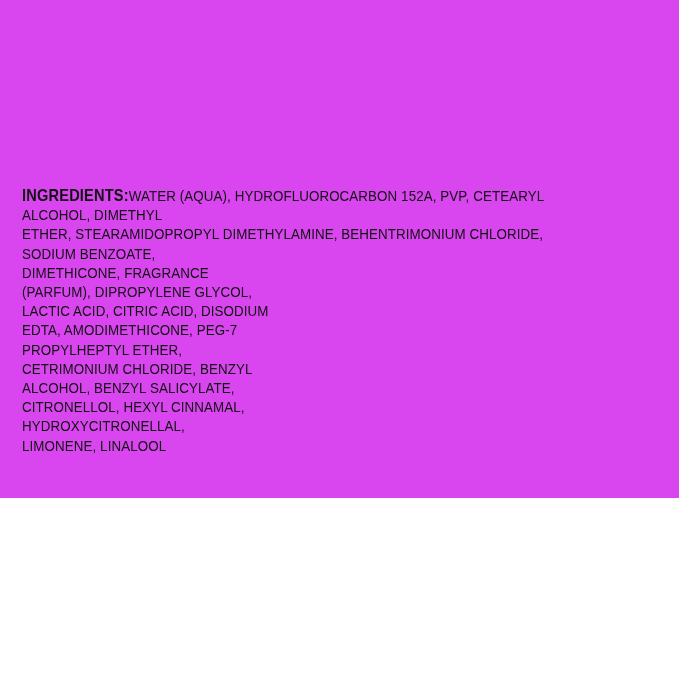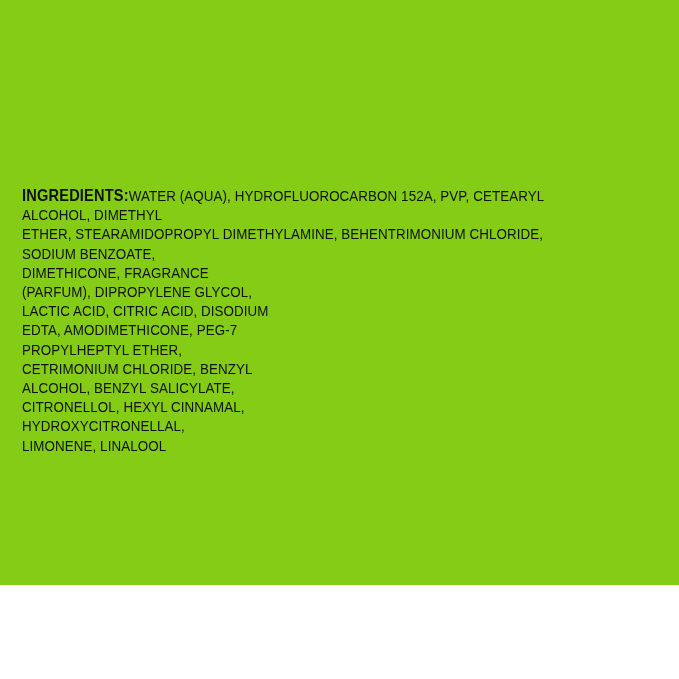--- a/index.html
+++ b/index.html
@@ -16,8 +16,8 @@
   .page {
     position: relative;
     width: 679px;
-    height: 585px;
-    background: #84cc16;
+    height: 498px;
+    background: #d946ef;
   }
   .ingredients-block {
     position: absolute;

